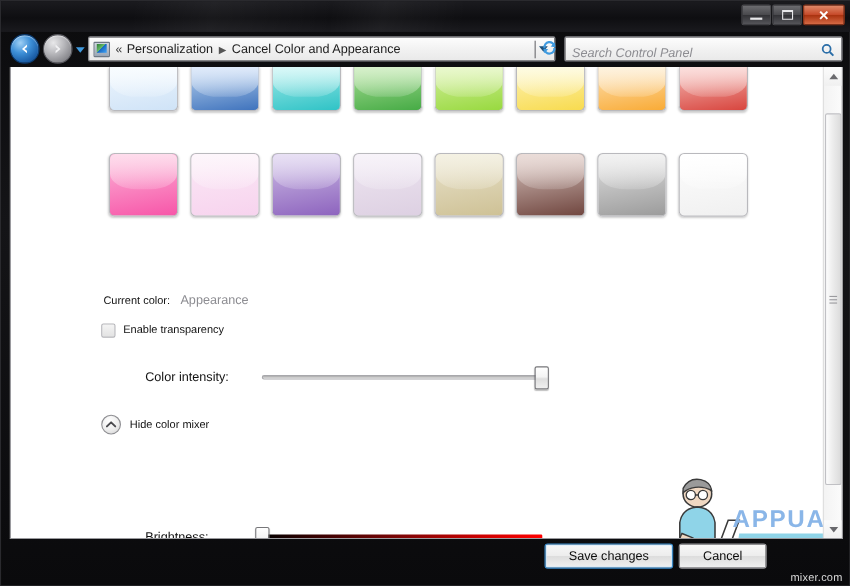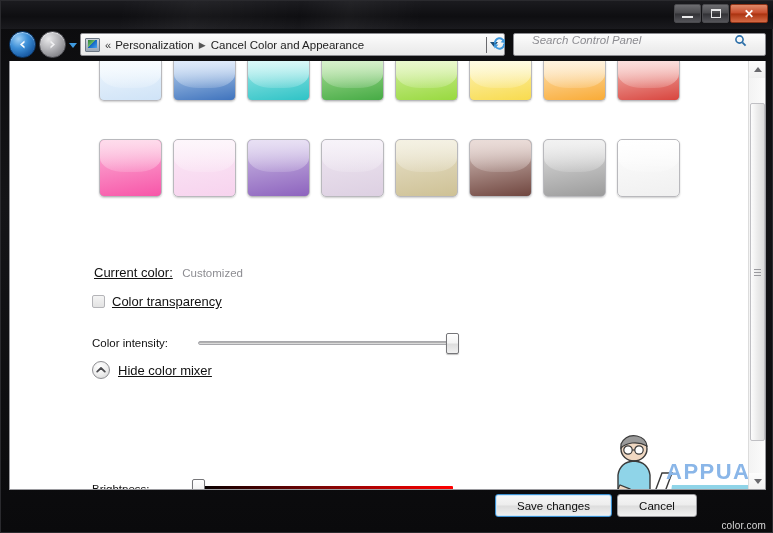--- a/index.html
+++ b/index.html
@@ -99,7 +99,7 @@
     position:absolute; left:512px; top:4px; width:253px; height:23px;
     background: linear-gradient(180deg,#fdfdfd 0%,#f1f1f1 55%,#e9e9e9 100%);
     border:1px solid #8b8b90; border-radius:2px;
-    display:flex; align-items:flex-start; padding:0 18px;
+    display:flex; align-items:flex-end; padding:0 6px;
   }
   .searchbox .ph { font-size:11.5px; color:#8d8d92; font-style:italic; }
   .mag { margin-left:auto; color:#2b6ea8; font-size:12px; }

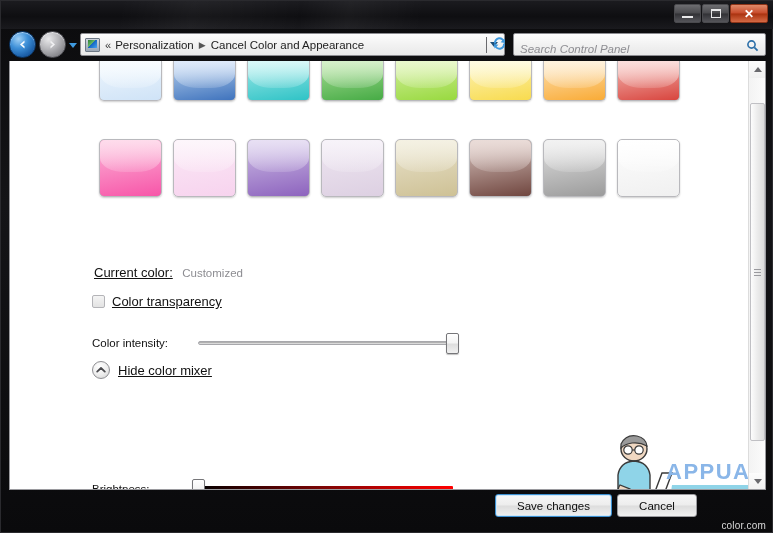--- a/index.html
+++ b/index.html
@@ -133,7 +133,7 @@
   .swatch.clipped { height:40px; border-top:none; border-radius:0 0 5px 5px; }
   .swatch.clipped .gloss { height:70%; border-radius:0 0 40% 40% / 0 0 14px 14px; }
 
-  .lbl { font-size:13px; color:#111;text-decoration:underline; }
+  .lbl { font-size:10px; color:#111; }
   .lbl-muted { font-size:11.5px; color:#8d8d92; }
 
   #currentColorRow { position:absolute; left:84px; top:202px; }

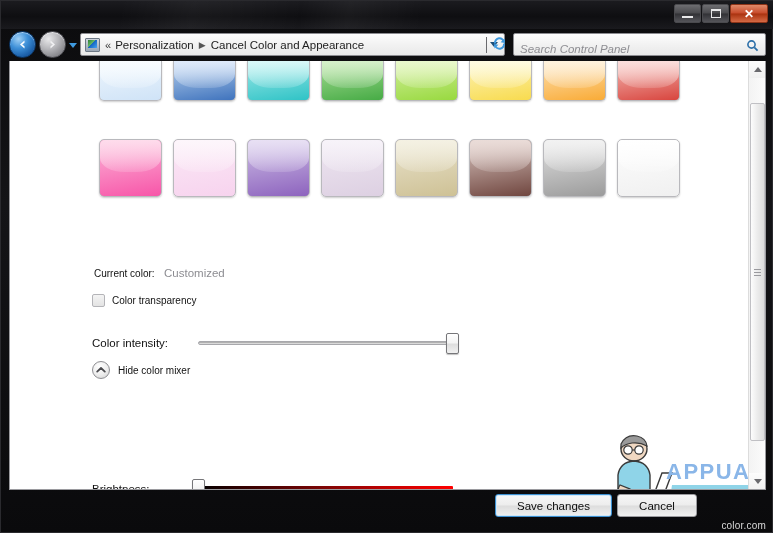--- a/index.html
+++ b/index.html
@@ -353,7 +353,7 @@
 
       <div id="currentColorRow">
         <span class="lbl">Current color:</span>
-        <span class="lbl-muted" style="margin-left:5px;">Customized</span>
+        <span class="lbl-muted" style="margin-left:5px;">Appearance</span>
       </div>
 
       <div id="transparencyRow">

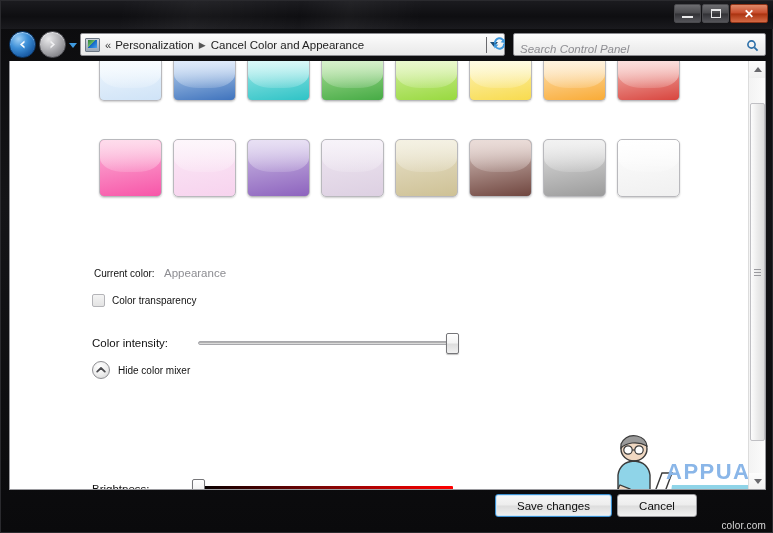--- a/index.html
+++ b/index.html
@@ -358,7 +358,7 @@
 
       <div id="transparencyRow">
         <span class="chk"></span>
-        <span class="lbl">Color transparency</span>
+        <span class="lbl">Enable transparency</span>
       </div>
 
       <div class="sliderow" style="left:82px; top:272px;">

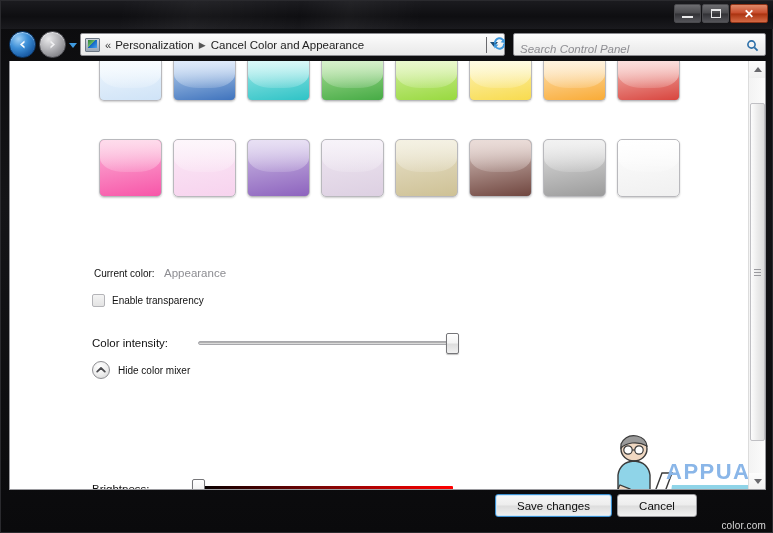--- a/index.html
+++ b/index.html
@@ -144,7 +144,7 @@
     border:1px solid #b4b4b8; border-radius:2px;
   }
 
-  .sliderow { position:absolute; display:flex; align-items:center; }
+  .sliderow { position:absolute; display:flex; align-items:center;margin-left:40px; }
   .sliderow .rowlbl { width:106px; font-size:11.5px; color:#111; }
   .track-wrap { position:relative; height:20px; display:flex; align-items:center; }
 

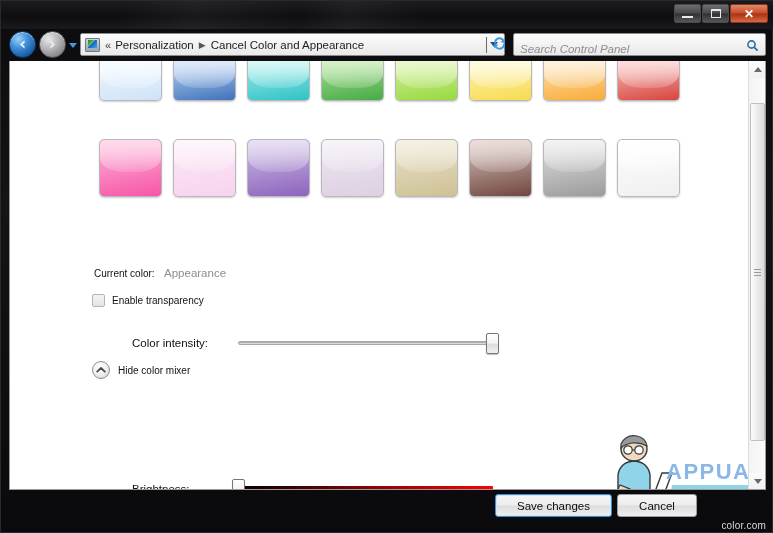--- a/index.html
+++ b/index.html
@@ -175,7 +175,7 @@
   .thumb.right { right:-6px; }
   .thumb.left  { left:-6px; }
 
-  #mixerRow { position:absolute; left:82px; top:300px; display:flex; align-items:center; gap:8px; }
+  #mixerRow { position:absolute; left:82px; top:316px; display:flex; align-items:center; gap:8px; }
   .circ-btn {
     width:18px;height:18px;border-radius:50%;
     background: radial-gradient(circle at 40% 30%, #ffffff 0%, #ededed 55%, #cfcfcf 100%);

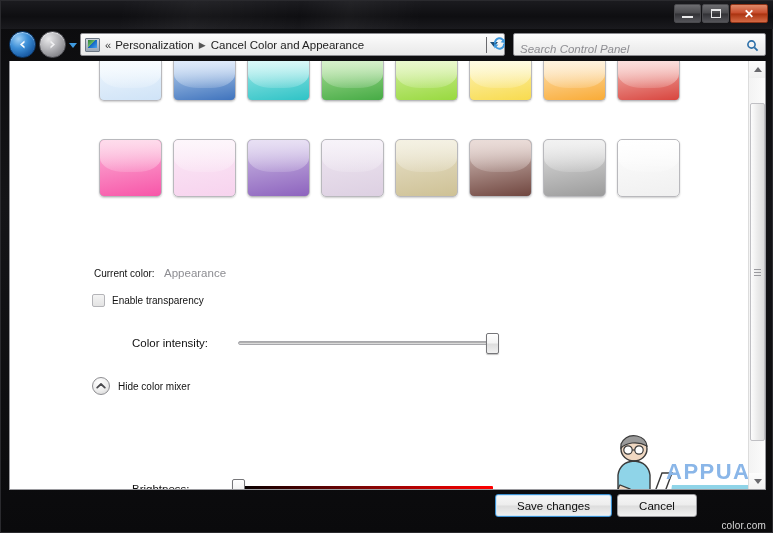--- a/index.html
+++ b/index.html
@@ -436,7 +436,7 @@
     <div class="btn" id="btnCancel">Cancel</div>
   </div>
 
-  <div id="bottomTag">color.com</div>
+  <div id="bottomTag">mixer.com</div>
 </div>
 
 </body></html>

